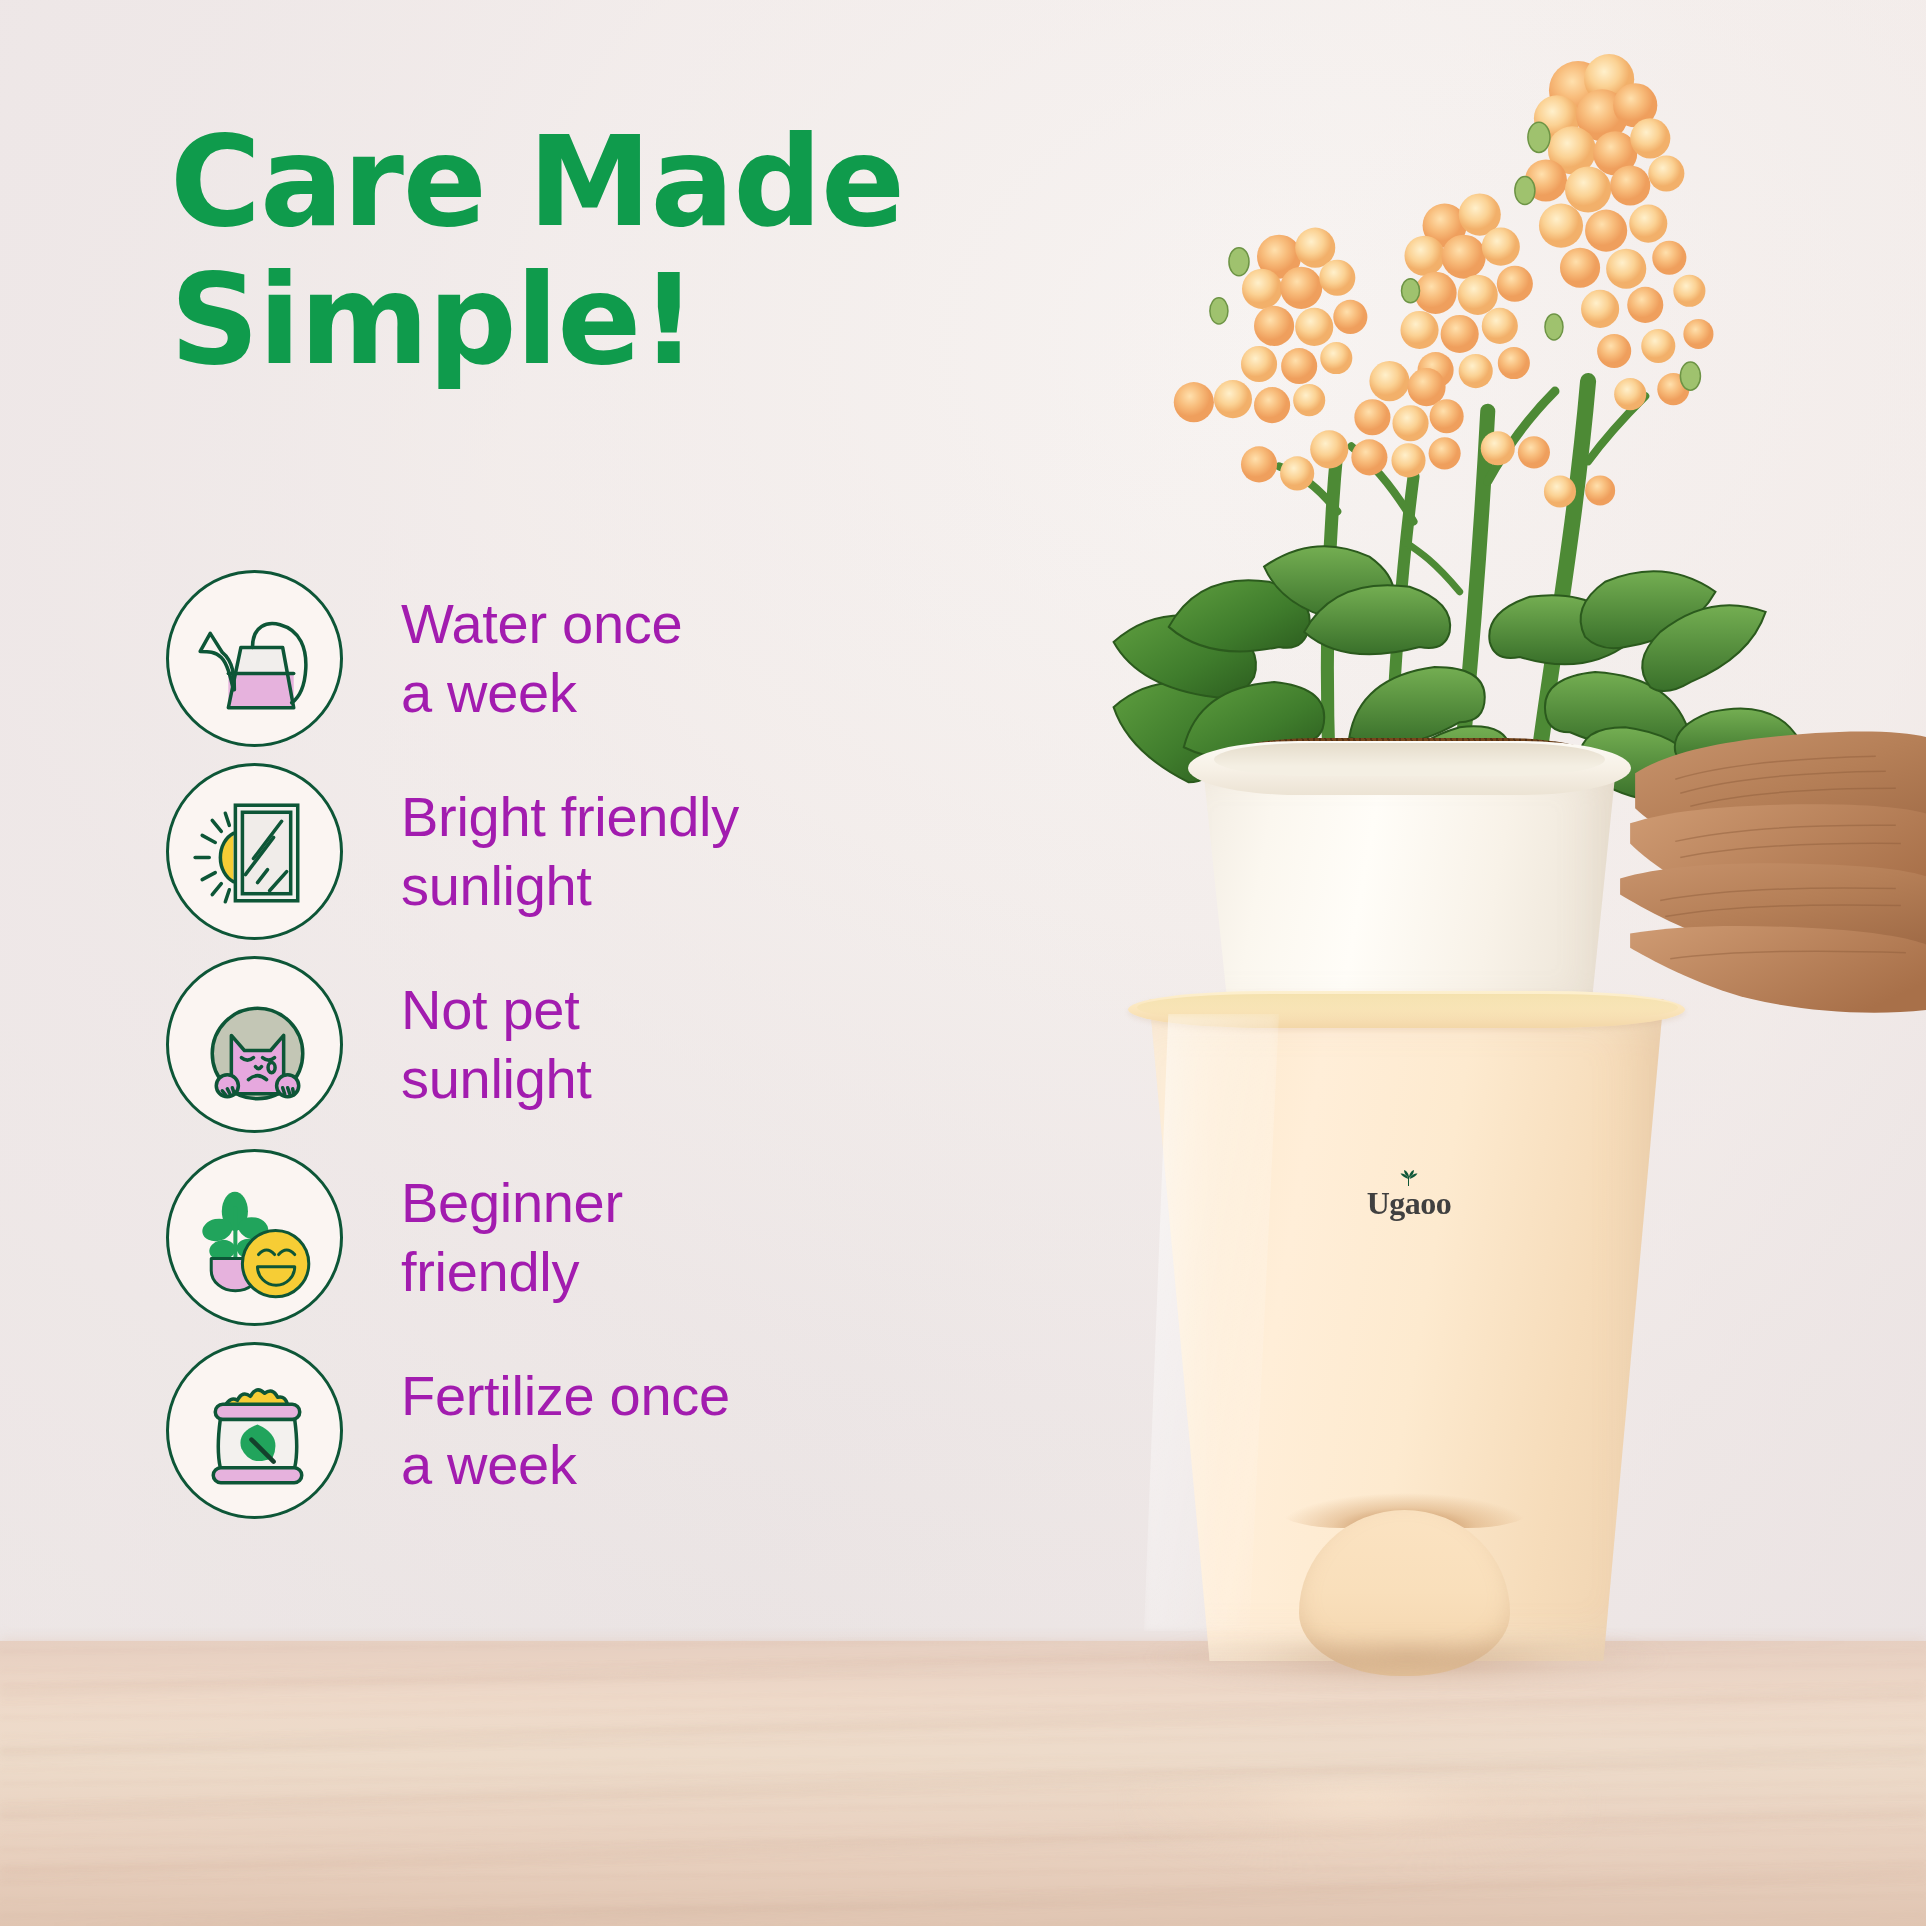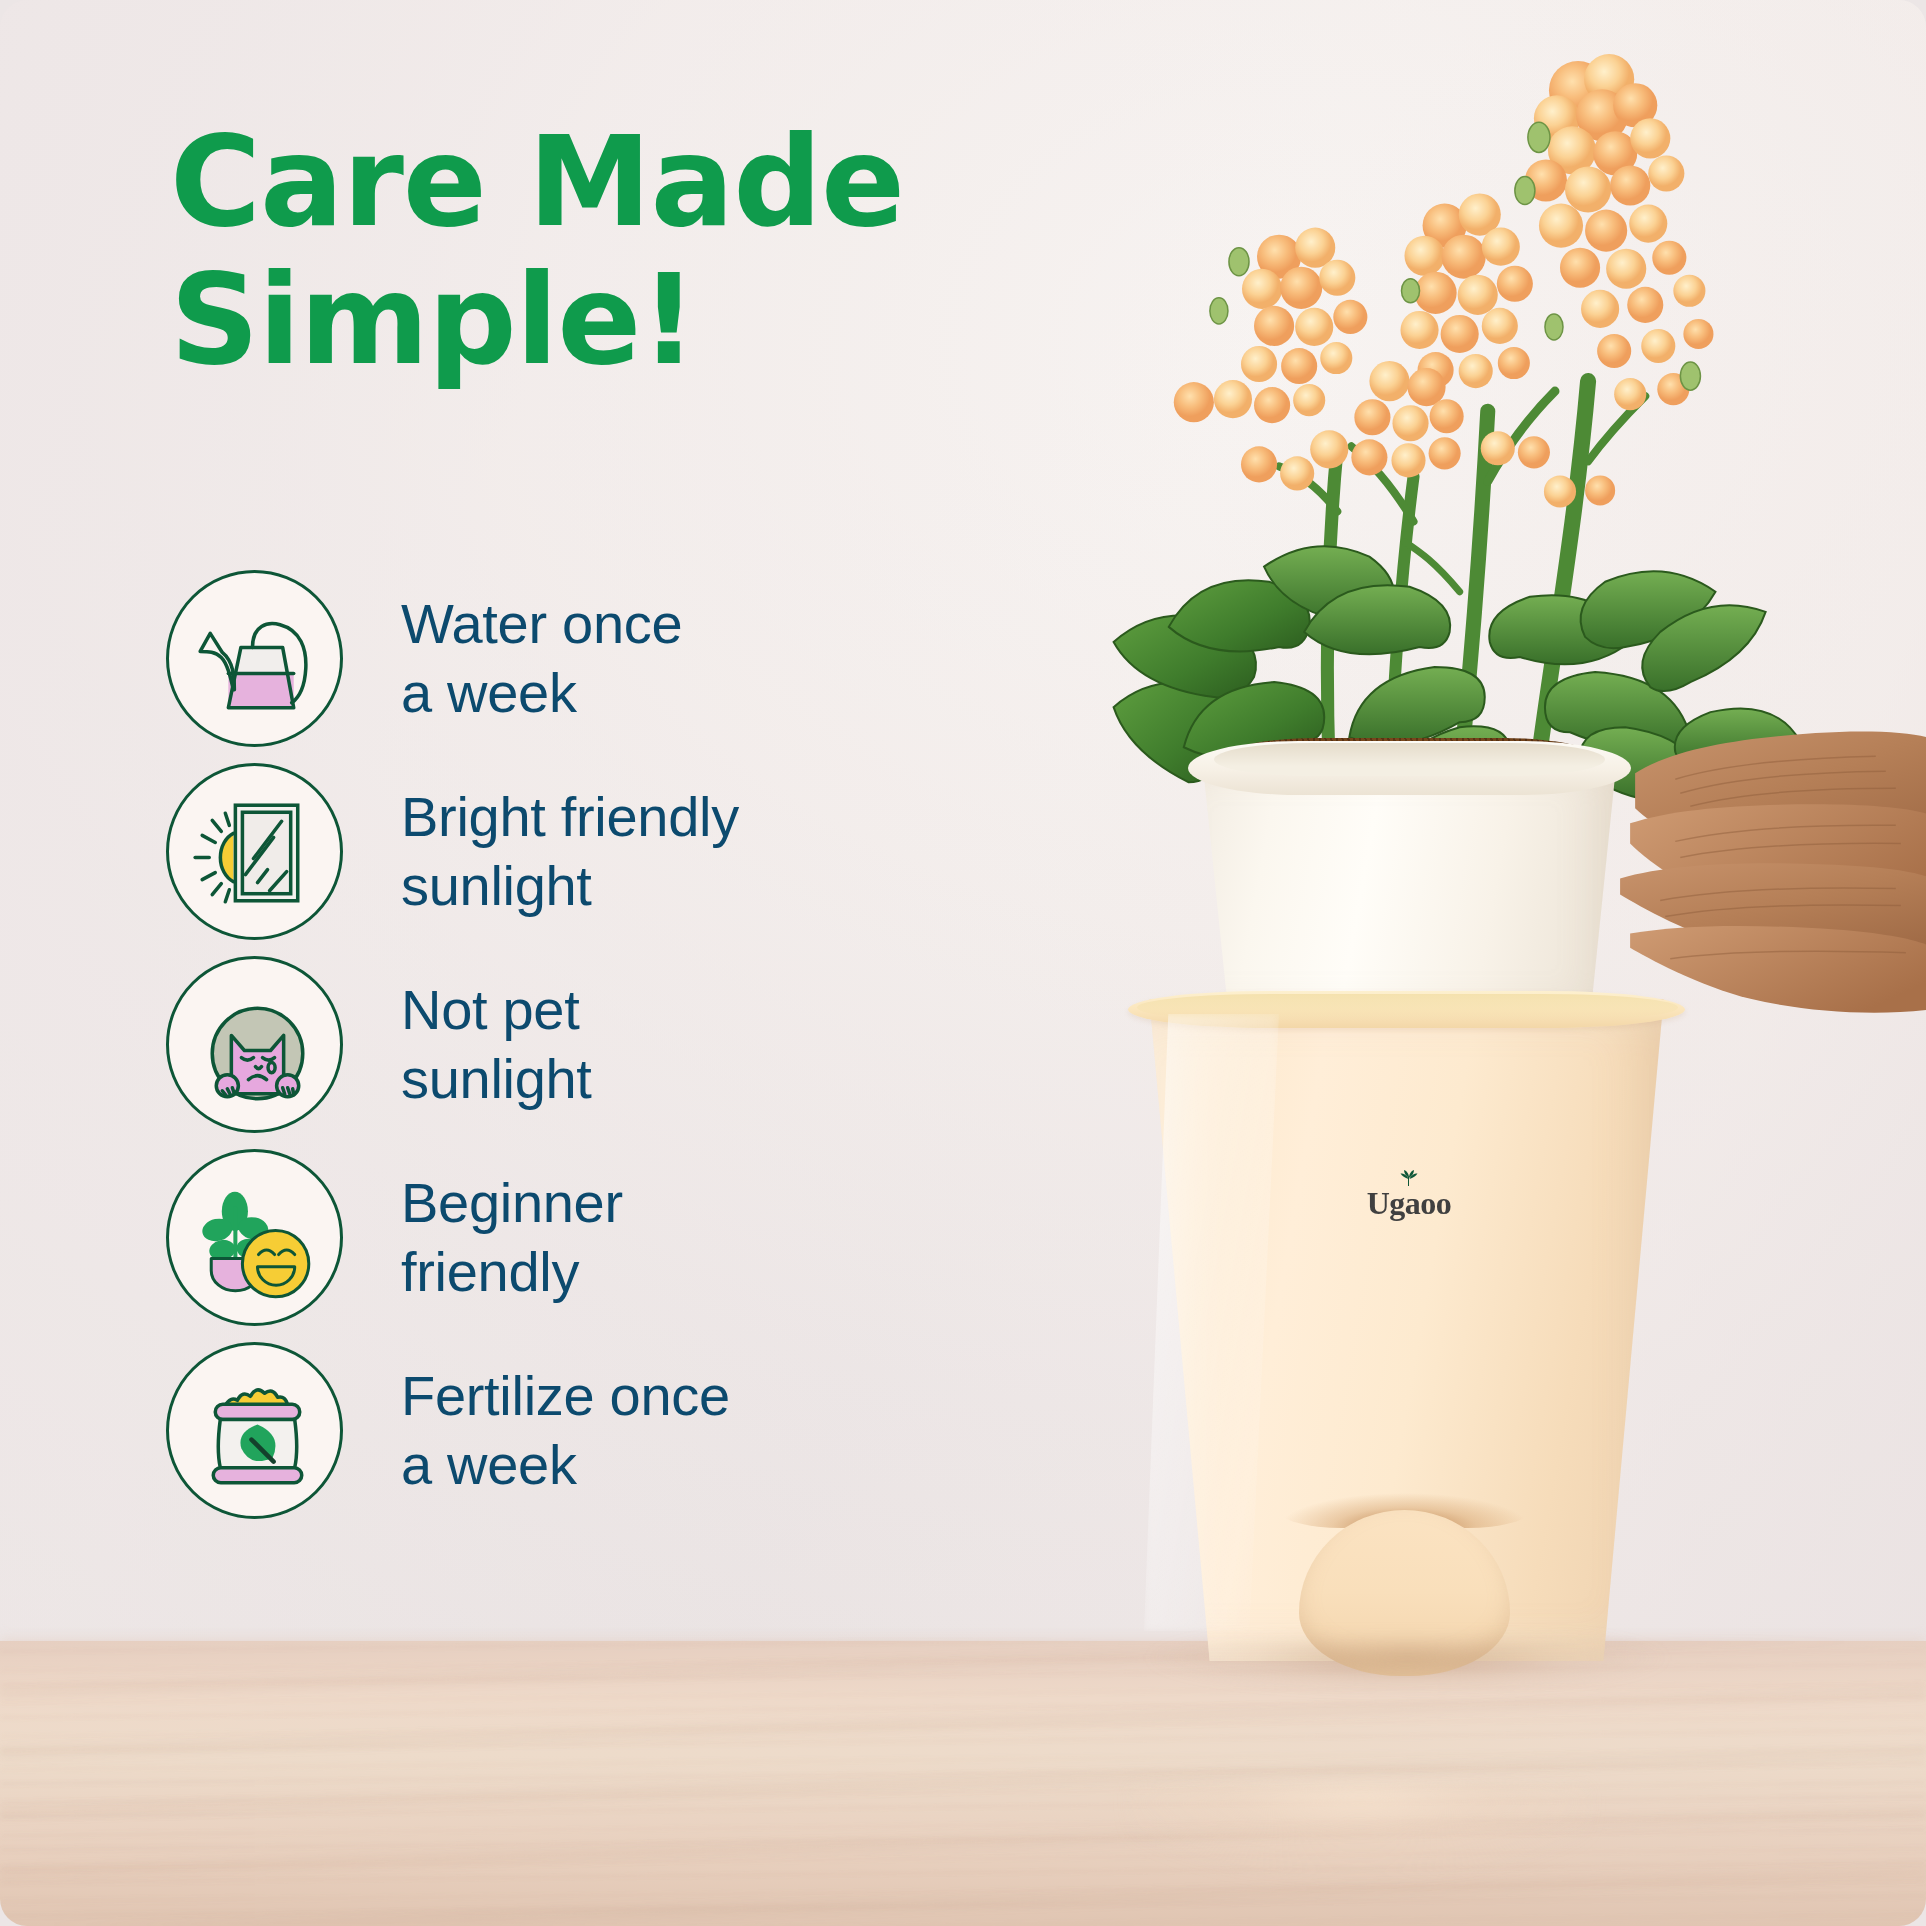--- a/index.html
+++ b/index.html
@@ -9,7 +9,7 @@
     font-family:"Liberation Sans","DejaVu Sans",sans-serif;
     background:#ece6e6;
   }
-  #canvas{position:relative;width:1926px;height:1926px;overflow:hidden;border-radius:27px;}
+  #canvas{position:relative;width:1926px;height:1926px;overflow:hidden;}
 
   
   .bg-wall{

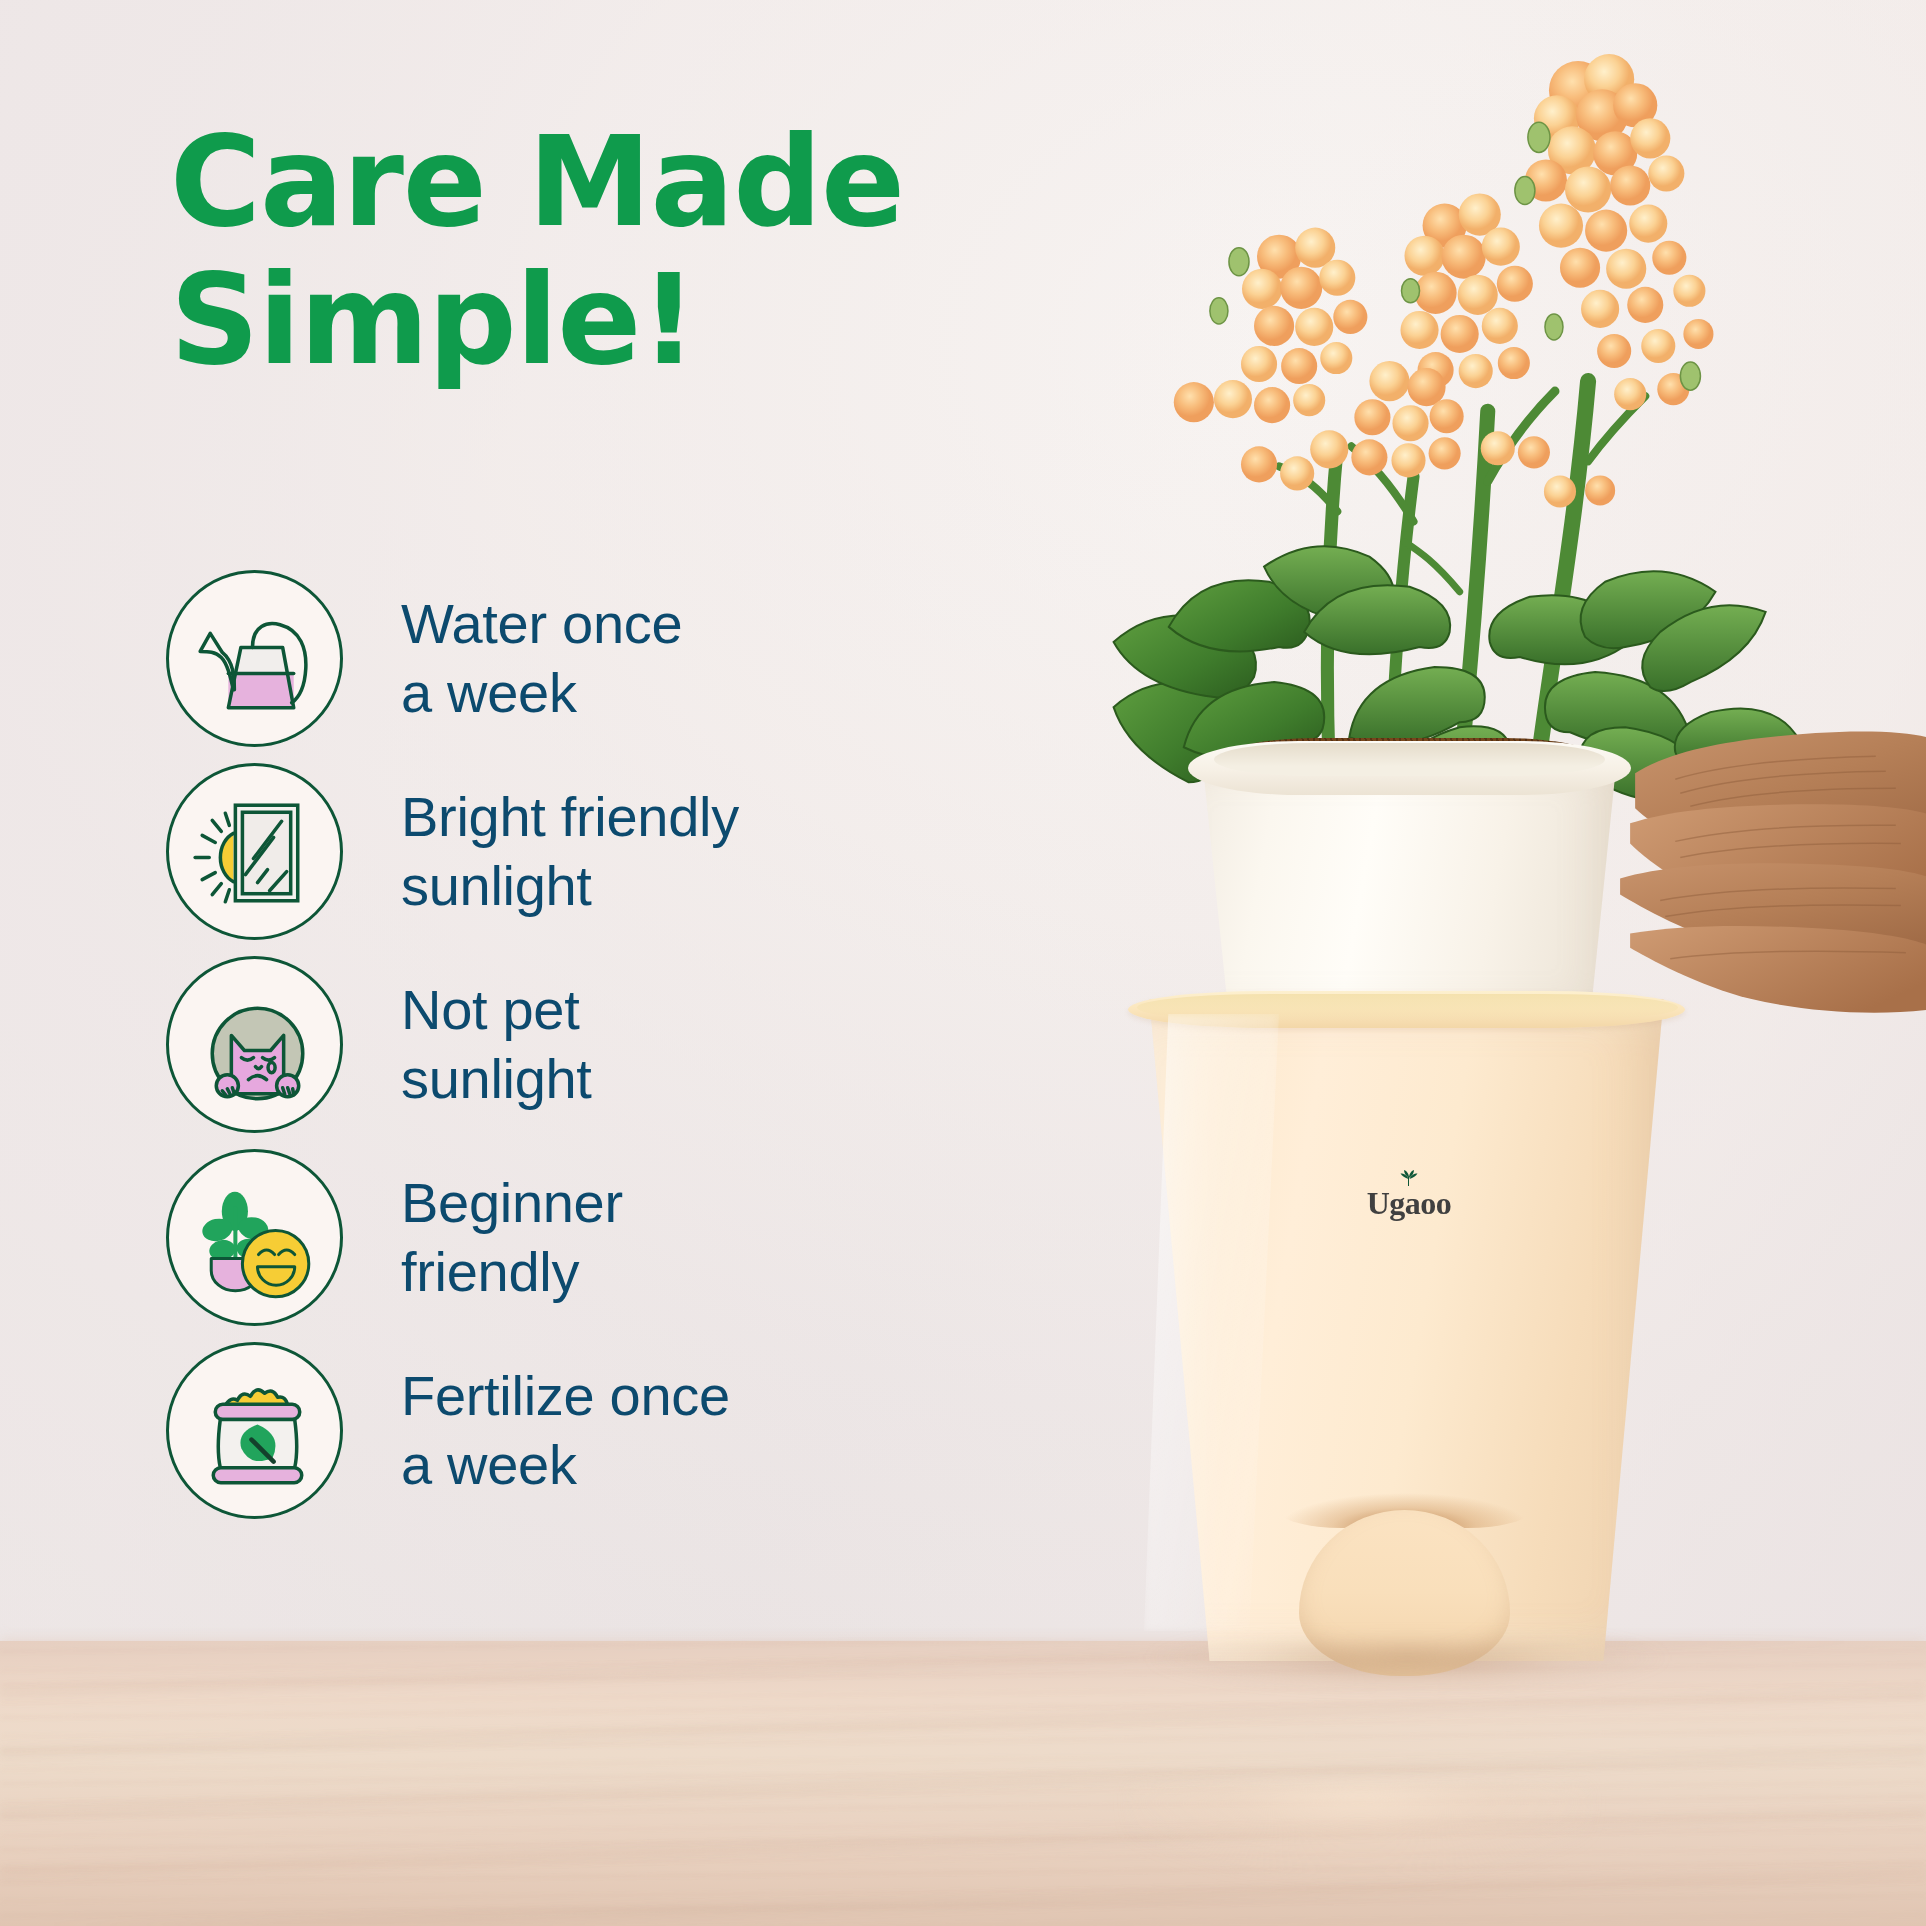--- a/index.html
+++ b/index.html
@@ -83,7 +83,7 @@
   .care-row .badge svg{position:absolute;left:0;top:0;width:177px;height:177px;}
   .care-row .care-label{
     margin-left:58px;
-    color:#0c4a6e;
+    color:#a21caf;
     font-family:"Liberation Sans","DejaVu Sans",sans-serif;
     font-weight:400;
     font-size:56px;

